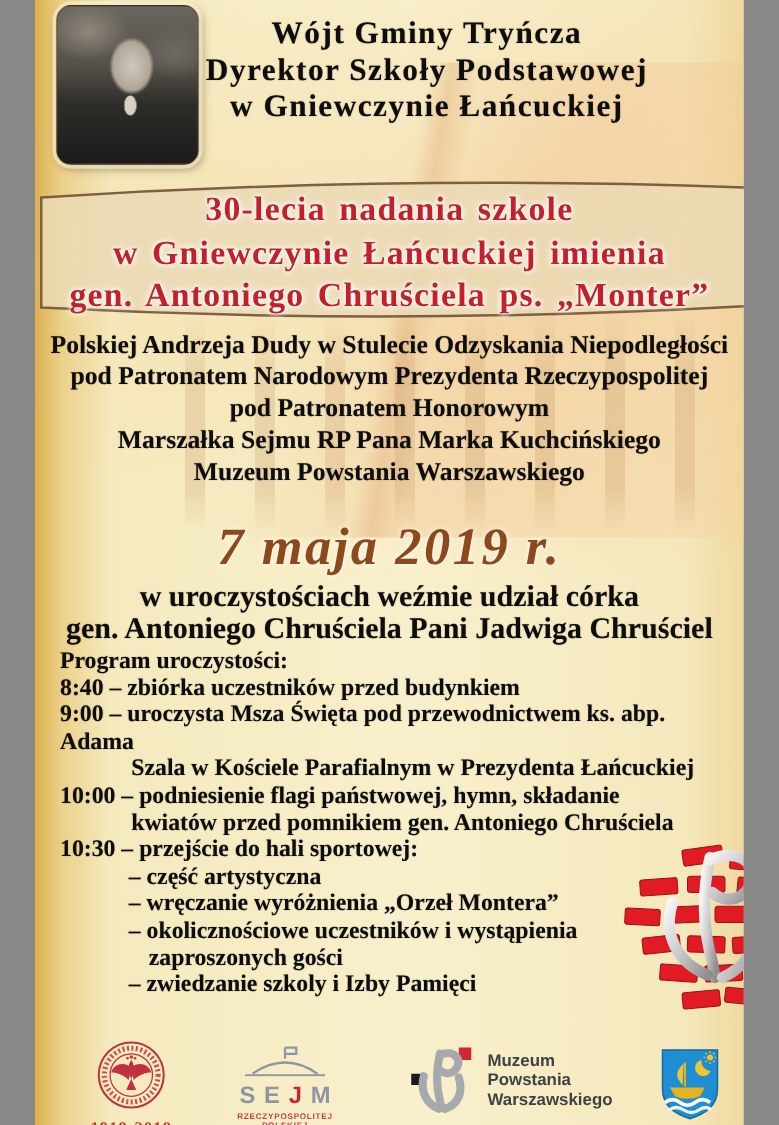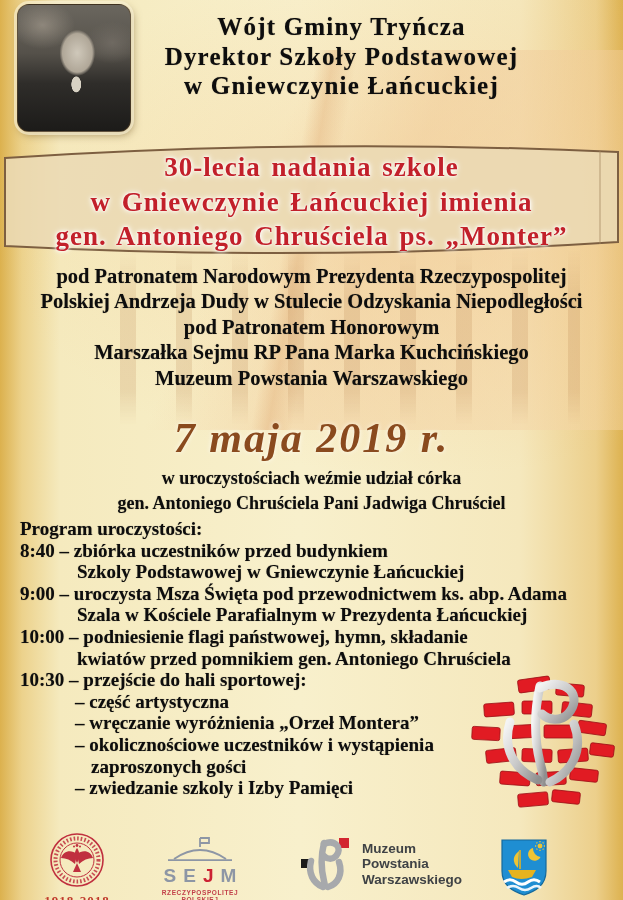--- a/index.html
+++ b/index.html
@@ -4,7 +4,7 @@
 <style>
   html,body{margin:0;padding:0;background:#888;}
   .poster{
-    position:relative; width:623px; height:900px; margin:0 auto; overflow:hidden;
+    position:relative; width:567px; height:900px; margin:0 auto; overflow:hidden;
     font-family:"Liberation Serif", serif; color:#0d0d0d;
     background:
       radial-gradient(ellipse 700px 420px at 68% 24%, rgba(244,199,140,0.40), rgba(244,199,140,0) 62%),

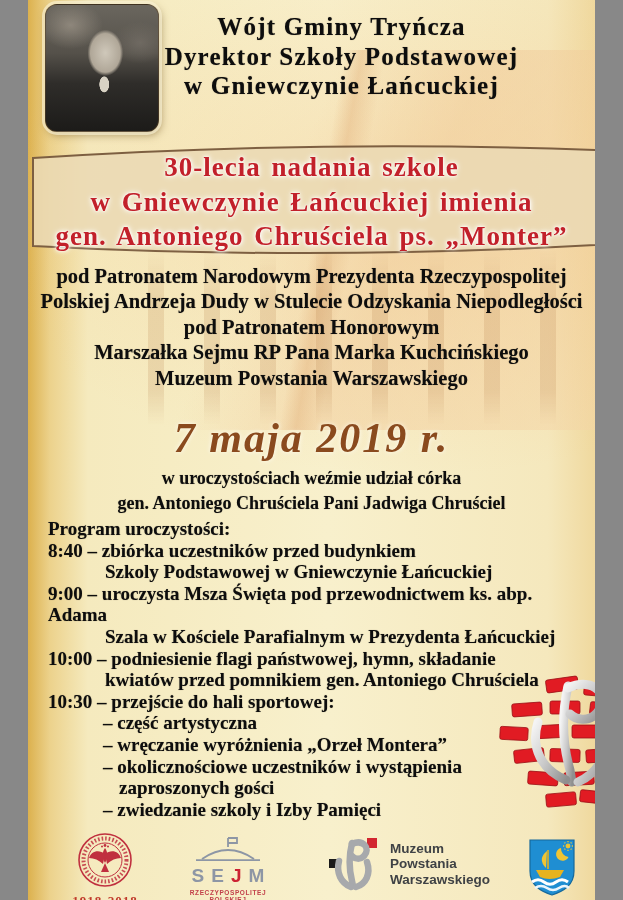--- a/index.html
+++ b/index.html
@@ -98,8 +98,8 @@
   </div>
 
   <div class="patronage">
+    <div>Polskiej Andrzeja Dudy w Stulecie Odzyskania Niepodległości</div>
     <div>pod Patronatem Narodowym Prezydenta Rzeczypospolitej</div>
-    <div>Polskiej Andrzeja Dudy w Stulecie Odzyskania Niepodległości</div>
     <div>pod Patronatem Honorowym</div>
     <div>Marszałka Sejmu RP Pana Marka Kuchcińskiego</div>
     <div>Muzeum Powstania Warszawskiego</div>

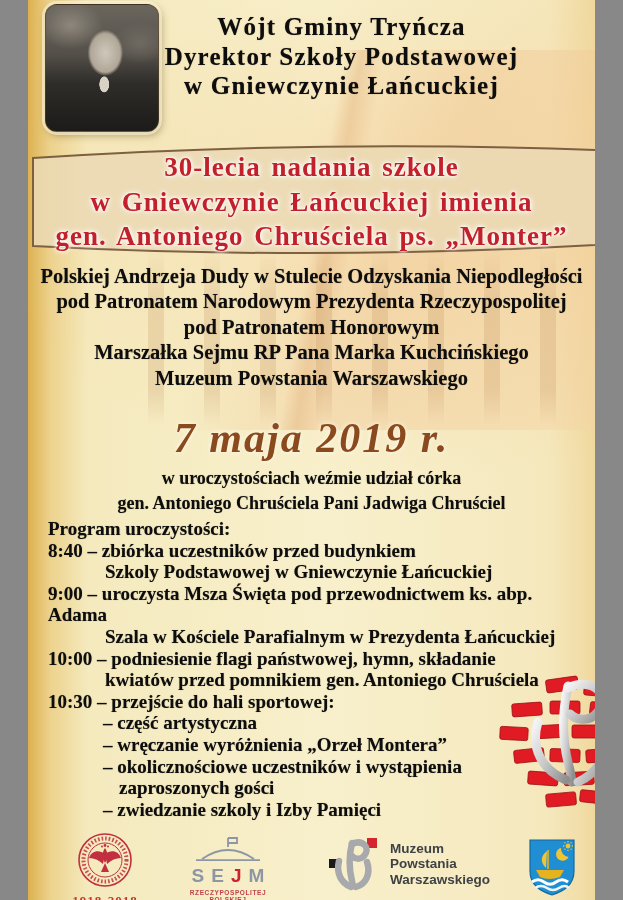--- a/index.html
+++ b/index.html
@@ -49,7 +49,7 @@
     text-shadow:0 0 5px rgba(255,255,255,0.8);}
   
   .attendance{position:absolute; left:0; right:0; top:466px; text-align:center;}
-  .attendance div{font-size:18px; font-weight:bold; line-height:25px; text-shadow:0 0 1px rgba(30,25,15,0.4);}
+  .attendance div{font-size:24px; font-weight:bold; line-height:25px; text-shadow:0 0 1px rgba(30,25,15,0.4);}
   
   .program{position:absolute; left:20px; right:4px; top:518px;}
   .program div{font-size:19px; font-weight:bold; line-height:21.6px; text-shadow:0 0 1px rgba(30,25,15,0.4);}

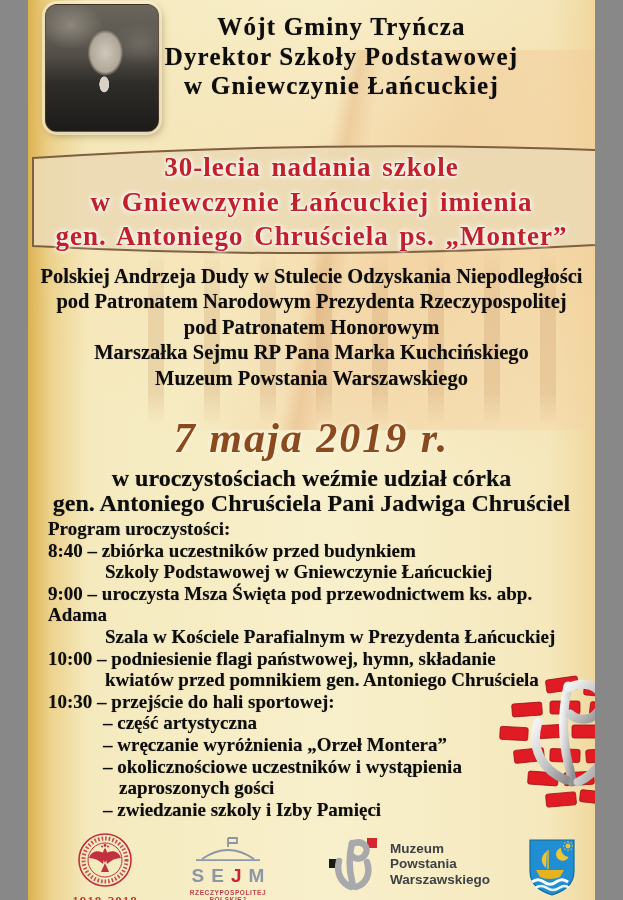--- a/index.html
+++ b/index.html
@@ -115,7 +115,6 @@
   <div class="program">
     <div class="ind0">Program uroczystości:</div>
     <div class="ind0">8:40 – zbiórka uczestników przed budynkiem</div>
-    <div class="ind1">Szkoly Podstawowej w Gniewczynie Łańcuckiej</div>
     <div class="ind0">9:00 – uroczysta Msza Święta pod przewodnictwem ks. abp. Adama</div>
     <div class="ind1">Szala w Kościele Parafialnym w Prezydenta Łańcuckiej</div>
     <div class="ind0">10:00 – podniesienie flagi państwowej, hymn, składanie</div>

